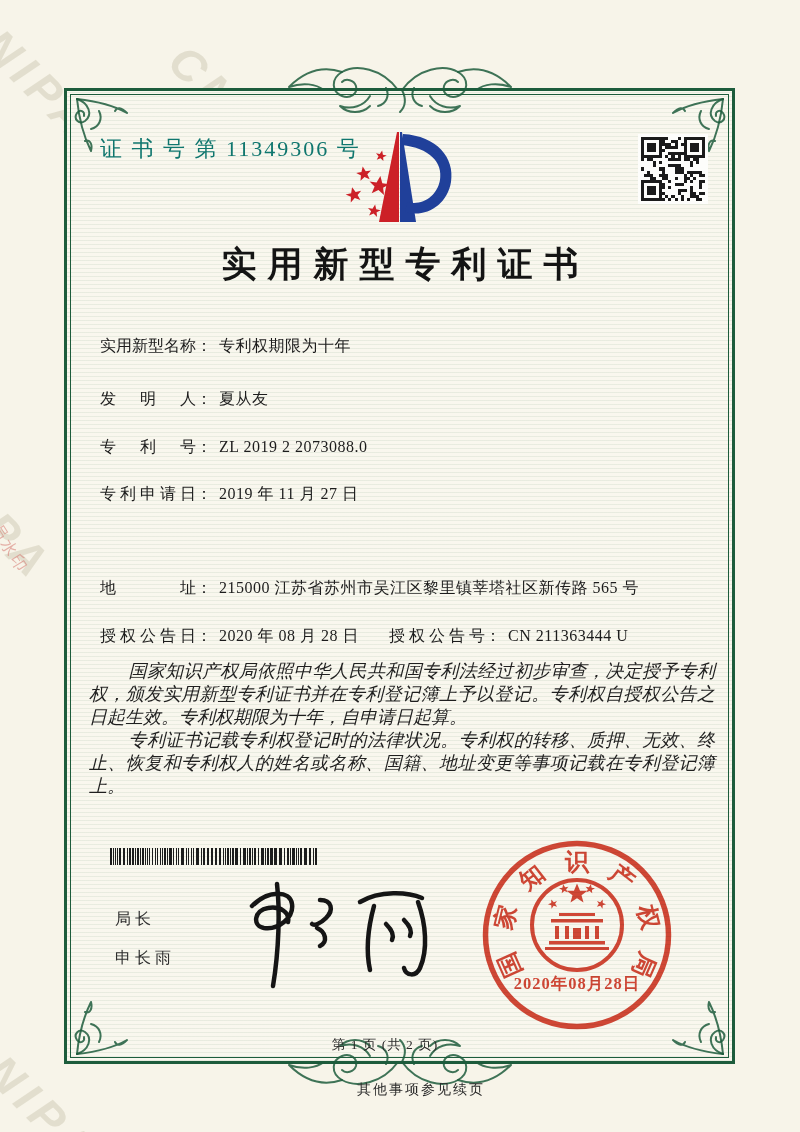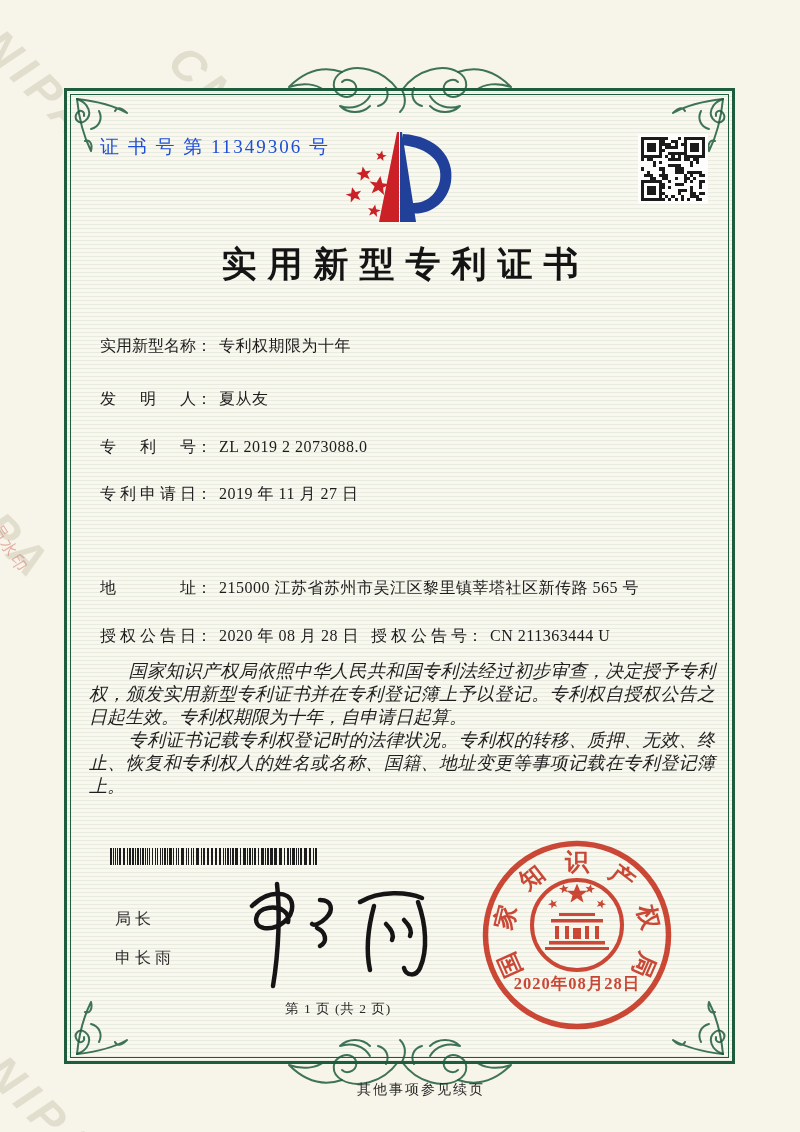--- a/index.html
+++ b/index.html
@@ -36,7 +36,7 @@
     transform:rotate(58deg);transform-origin:left top;pointer-events:none;white-space:nowrap;
   }
 
-  .cert-no{position:absolute;left:100px;top:134px;font-size:19px;letter-spacing:2px;color:#1d4ed8;}
+  .cert-no{position:absolute;left:100px;top:134px;font-size:22px;letter-spacing:2px;color:#0f766e;}
   .logo{position:absolute;left:333px;top:118px;}
   .qr{position:absolute;left:638px;top:134px;width:70px;height:70px;background:#fdfdfb;padding:3px;box-sizing:border-box;}
   .qr svg{display:block;width:64px;height:64px;shape-rendering:crispEdges;fill:#1b1b1b;}

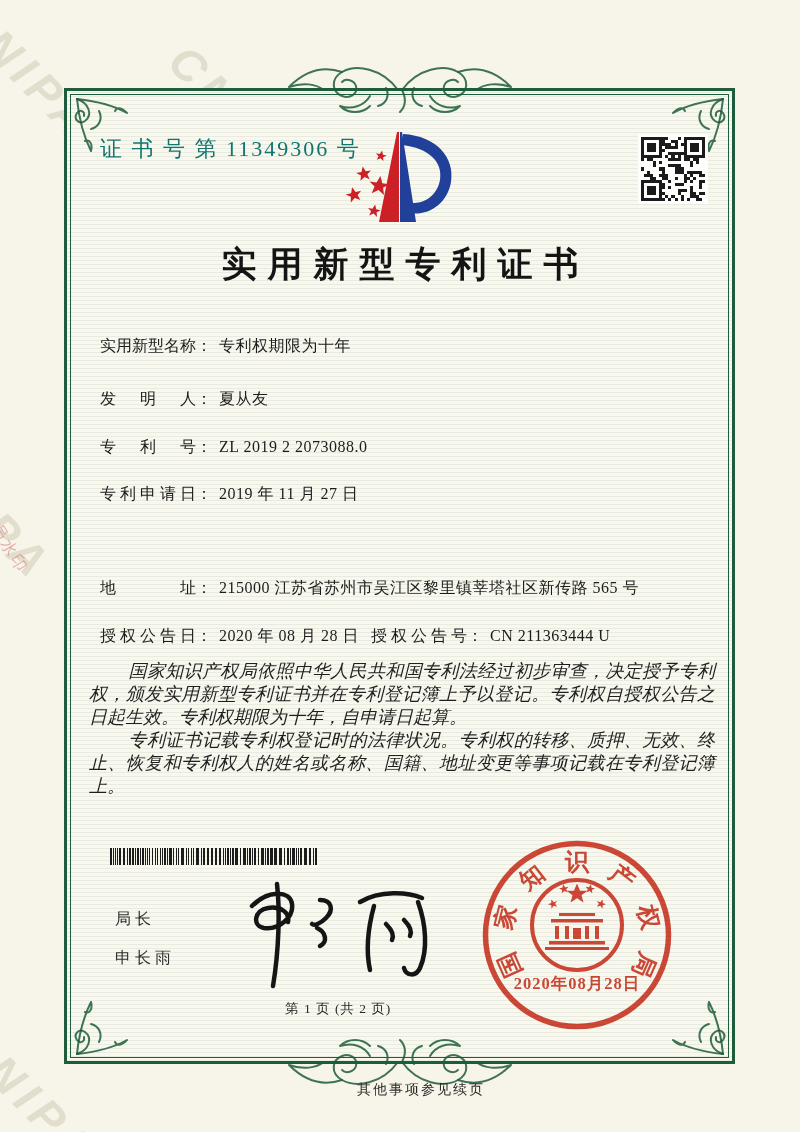--- a/index.html
+++ b/index.html
@@ -50,7 +50,7 @@
   .flabel{display:inline-block;width:96px;text-align:justify;text-align-last:justify;vertical-align:bottom;}
   .colon{margin-right:7px;}
   .fvalue{letter-spacing:0.5px;}
-  .pair2{margin-left:12px;}
+  .pair2{margin-left:30px;}
 
   .paras{
     position:absolute;left:89px;top:660px;width:626px;

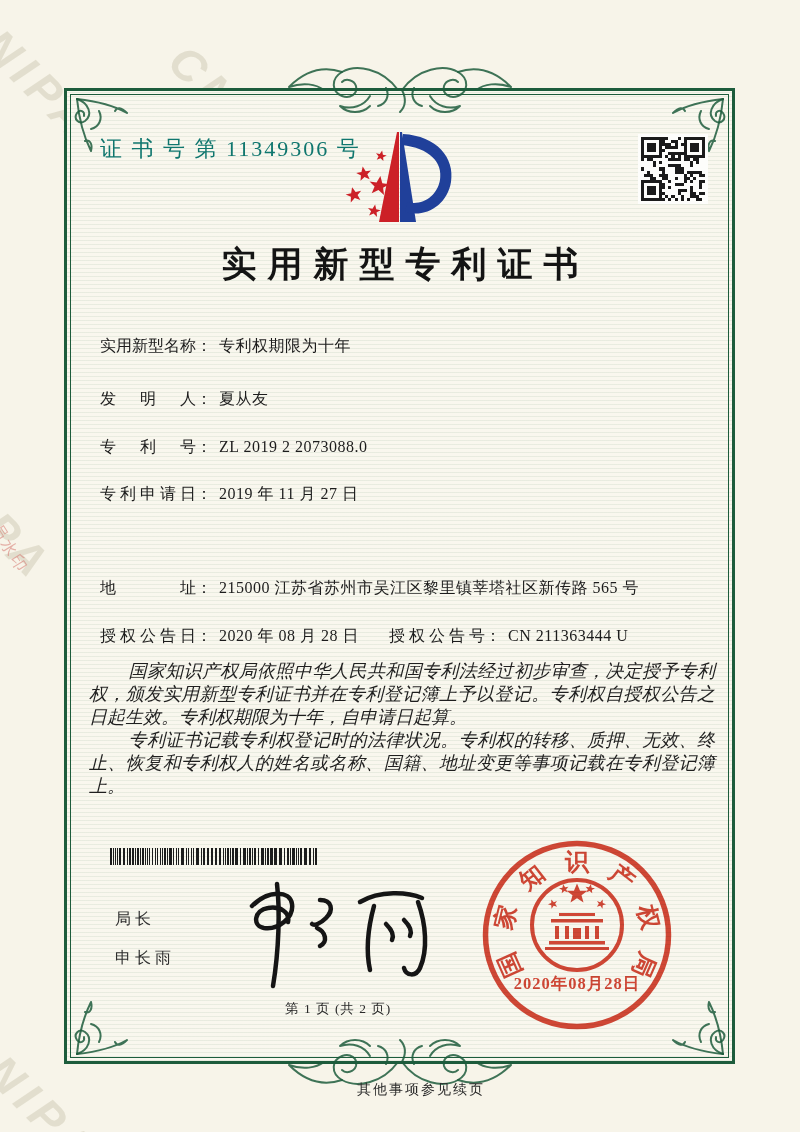--- a/index.html
+++ b/index.html
@@ -70,7 +70,7 @@
   .seal-char{font-size:24px;font-weight:bold;fill:var(--seal-red);font-family:"Liberation Sans","DejaVu Sans",sans-serif;text-anchor:middle;dominant-baseline:central;}
   .seal-date{font-size:16.5px;font-weight:bold;fill:var(--seal-red);text-anchor:middle;letter-spacing:1px;font-family:"Liberation Serif","DejaVu Serif",serif;}
 
-  .page-ind{position:absolute;left:285px;top:1000px;width:200px;font-size:13.5px;letter-spacing:1px;color:#2a2a2a;}
+  .page-ind{position:absolute;left:285px;top:1036px;width:200px;text-align:center;font-size:13.5px;letter-spacing:1px;color:#2a2a2a;}
   .foot-note{position:absolute;left:285px;top:1081px;width:200px;text-align:right;font-size:14px;letter-spacing:2px;color:#2a2a2a;}
 
   .orn path{stroke:var(--border-green);fill:none;stroke-width:2;stroke-linecap:round;stroke-linejoin:round;opacity:0.85;}

